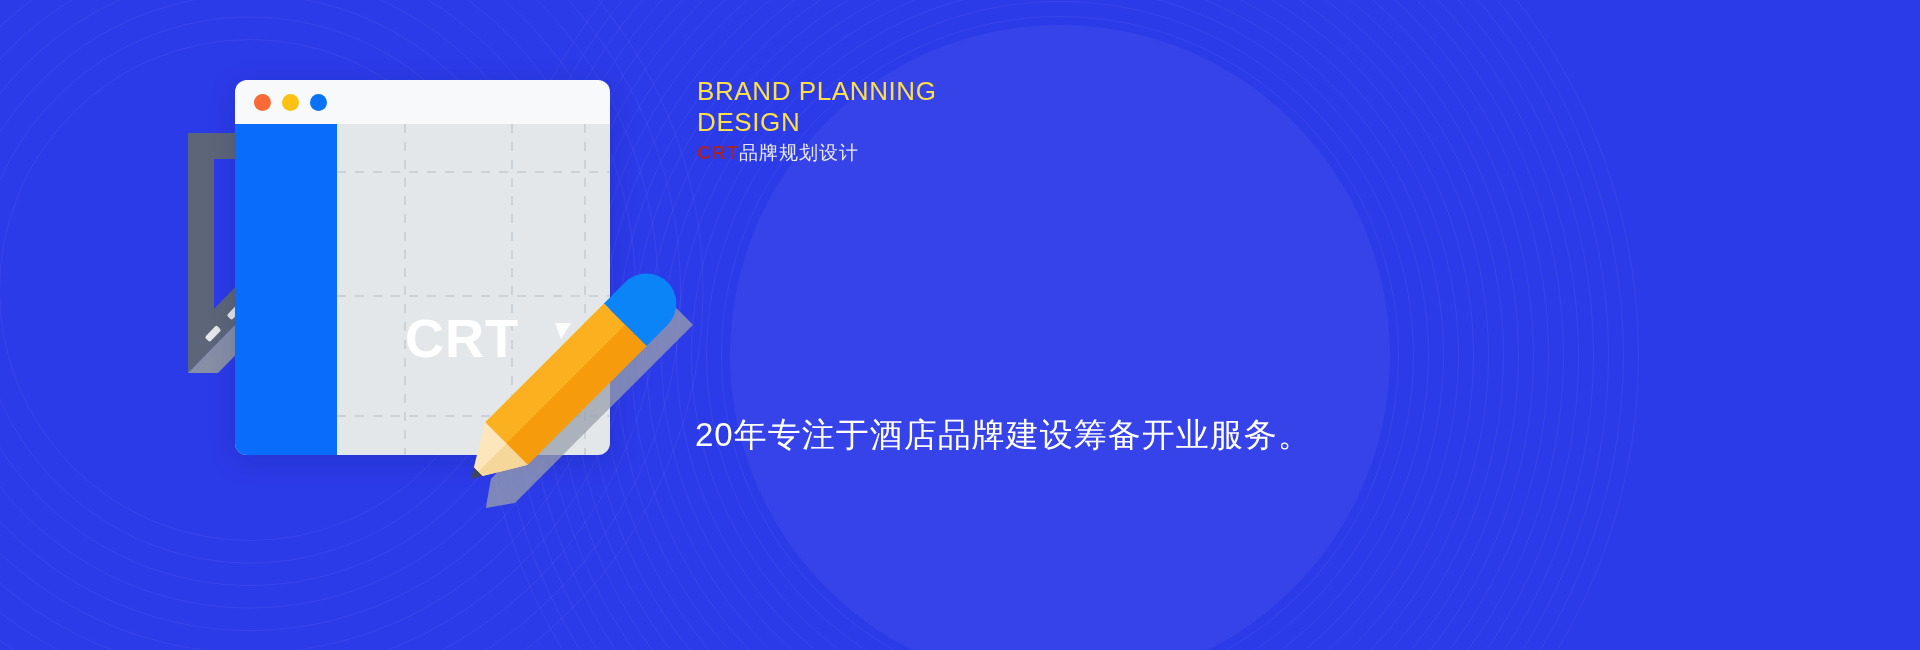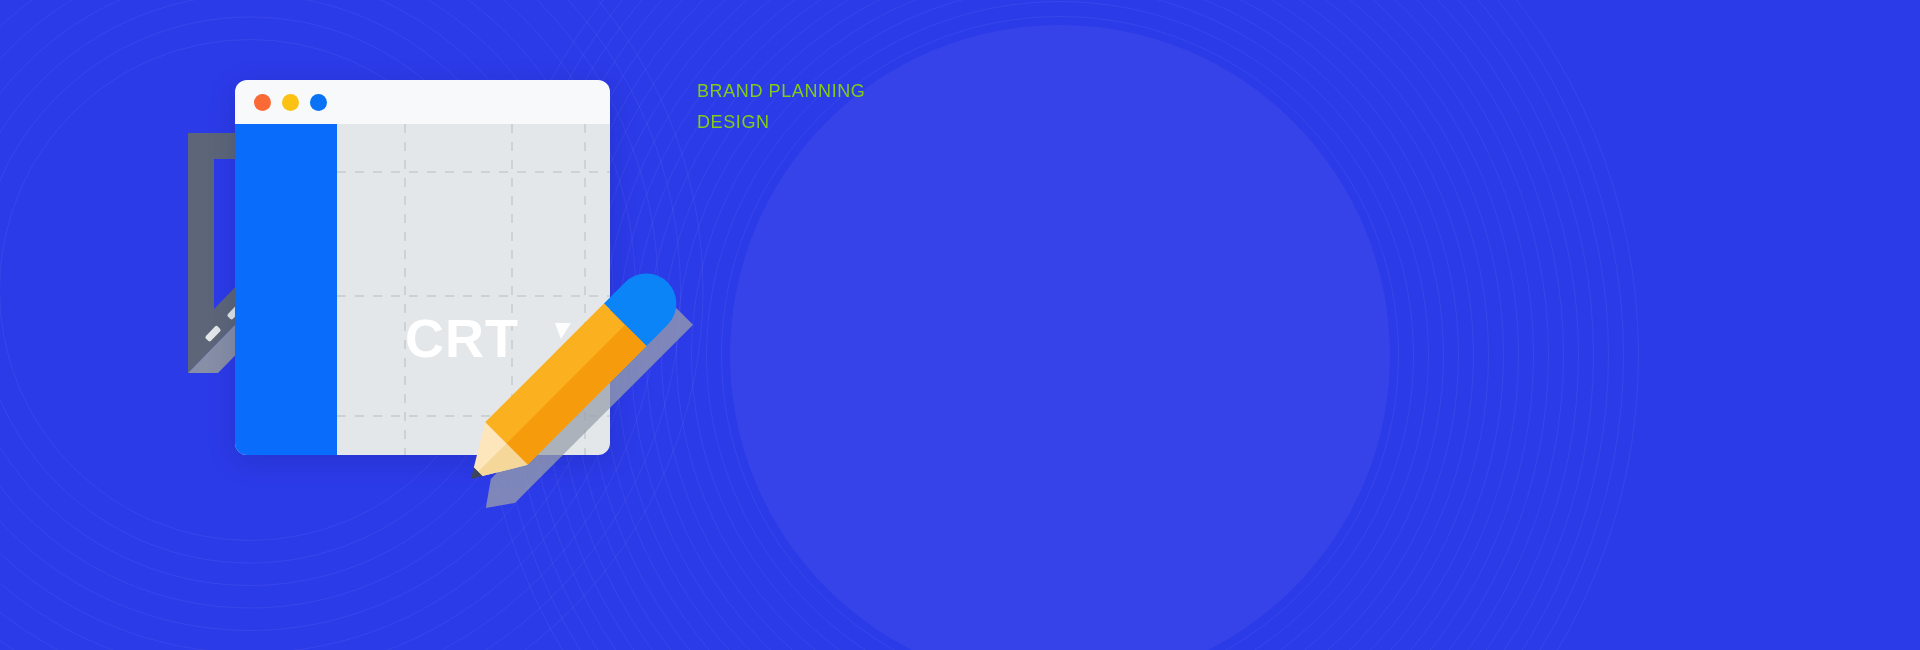--- a/index.html
+++ b/index.html
@@ -63,7 +63,7 @@
   
   #headline{
     position:absolute;left:697px;top:76px;width:520px;
-    color:#84cc16;font-size:18px;line-height:31px;letter-spacing:.6px;
+    color:#fde047;font-size:26px;line-height:31px;letter-spacing:.6px;
     font-weight:400;white-space:pre-line;
   }
   #subtitle{

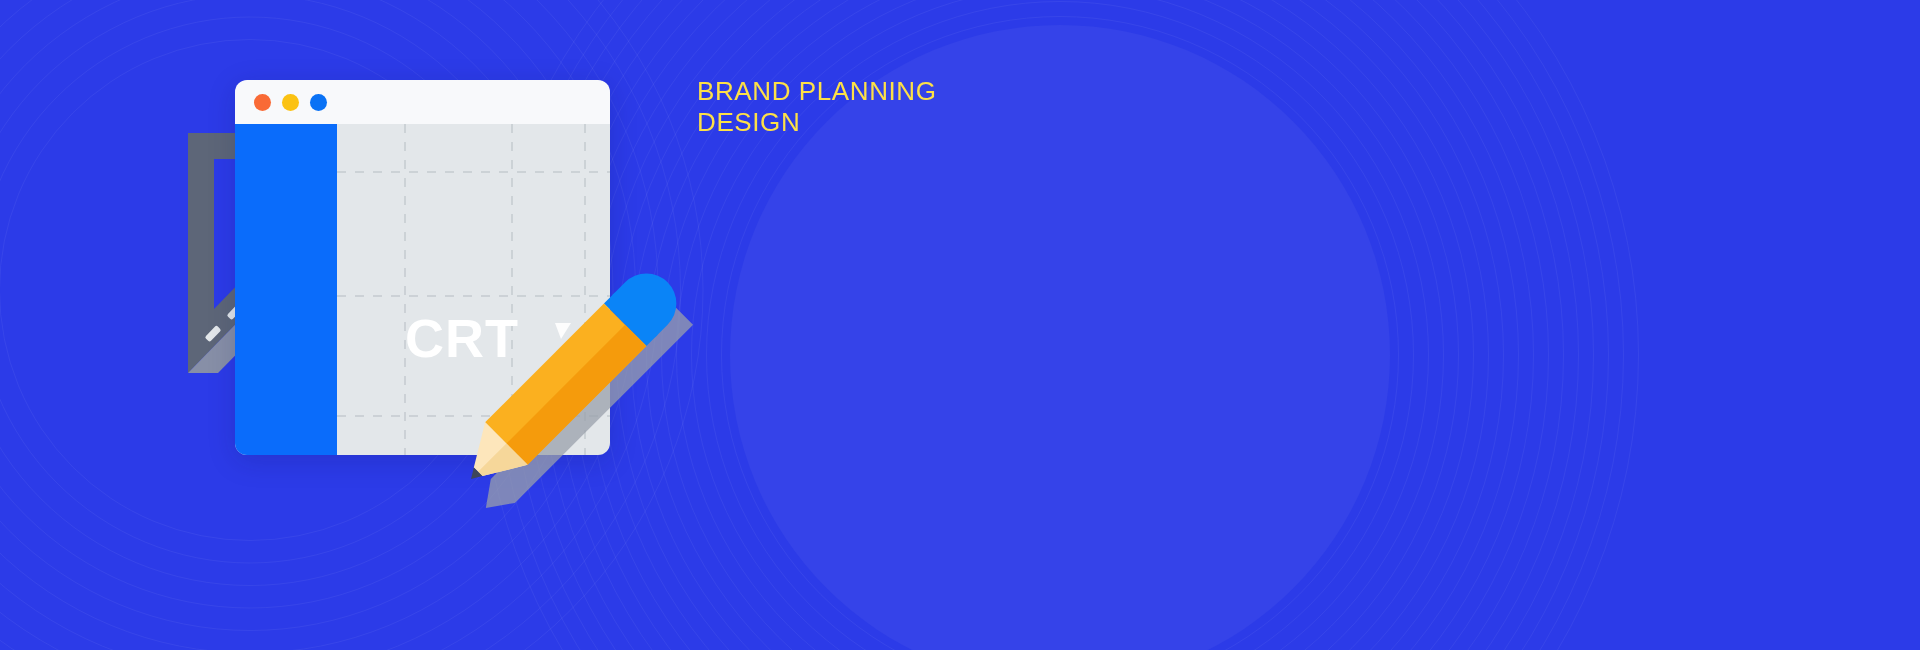--- a/index.html
+++ b/index.html
@@ -197,6 +197,9 @@
   <div id="headline">BRAND PLANNING
 DESIGN</div>
 
+  <div id="subtitle">
+    <span class="brand">CRT</span><span>品牌规划设计</span>
+  </div>
 
 
 </div>

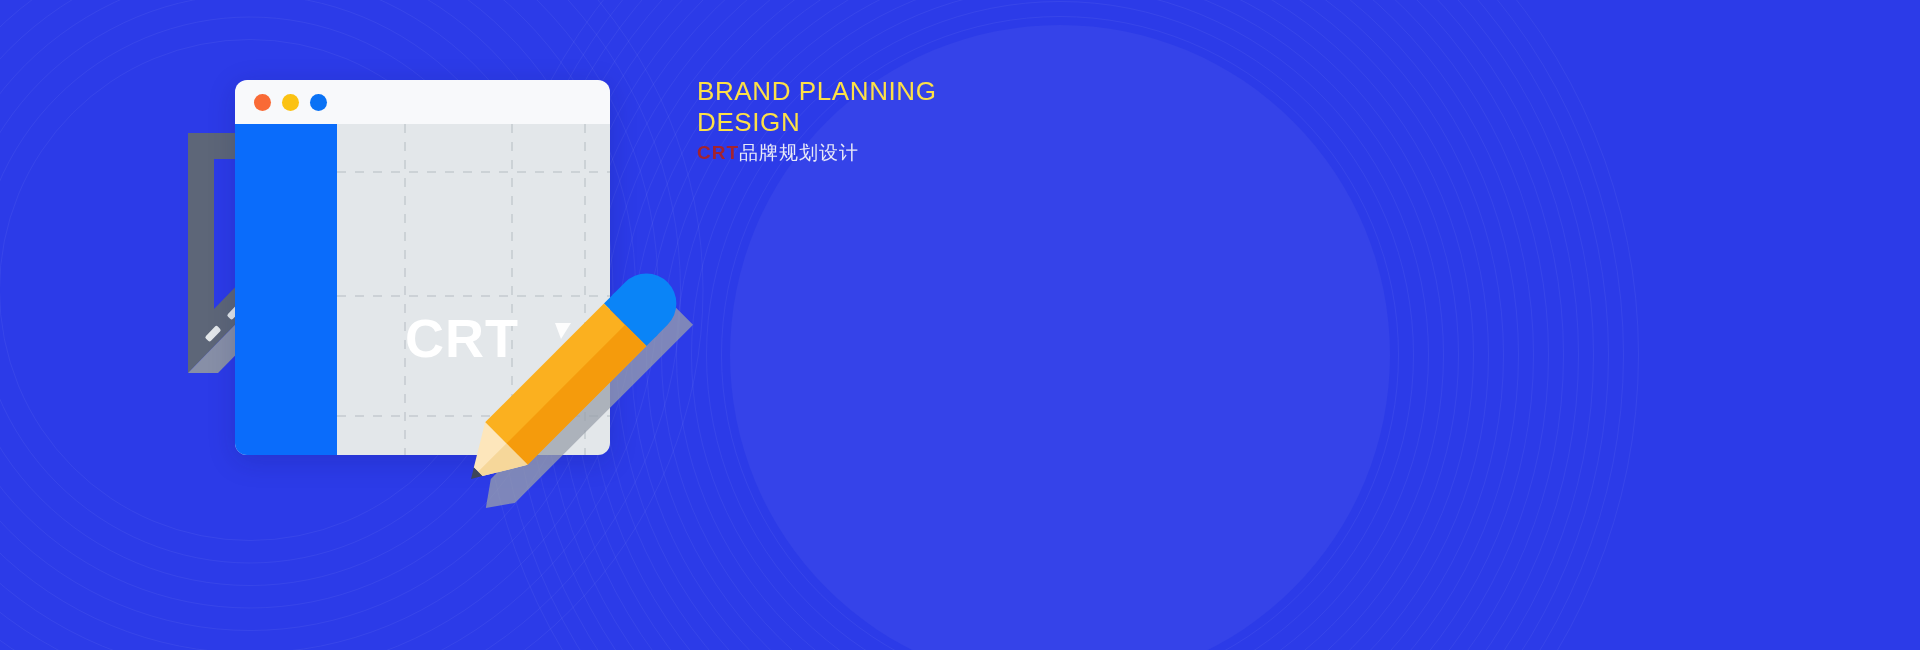--- a/index.html
+++ b/index.html
@@ -201,6 +201,7 @@
     <span class="brand">CRT</span><span>品牌规划设计</span>
   </div>
 
+  <div id="tagline-cn">20年专注于酒店品牌建设筹备开业服务。</div>
 
 </div>
 

